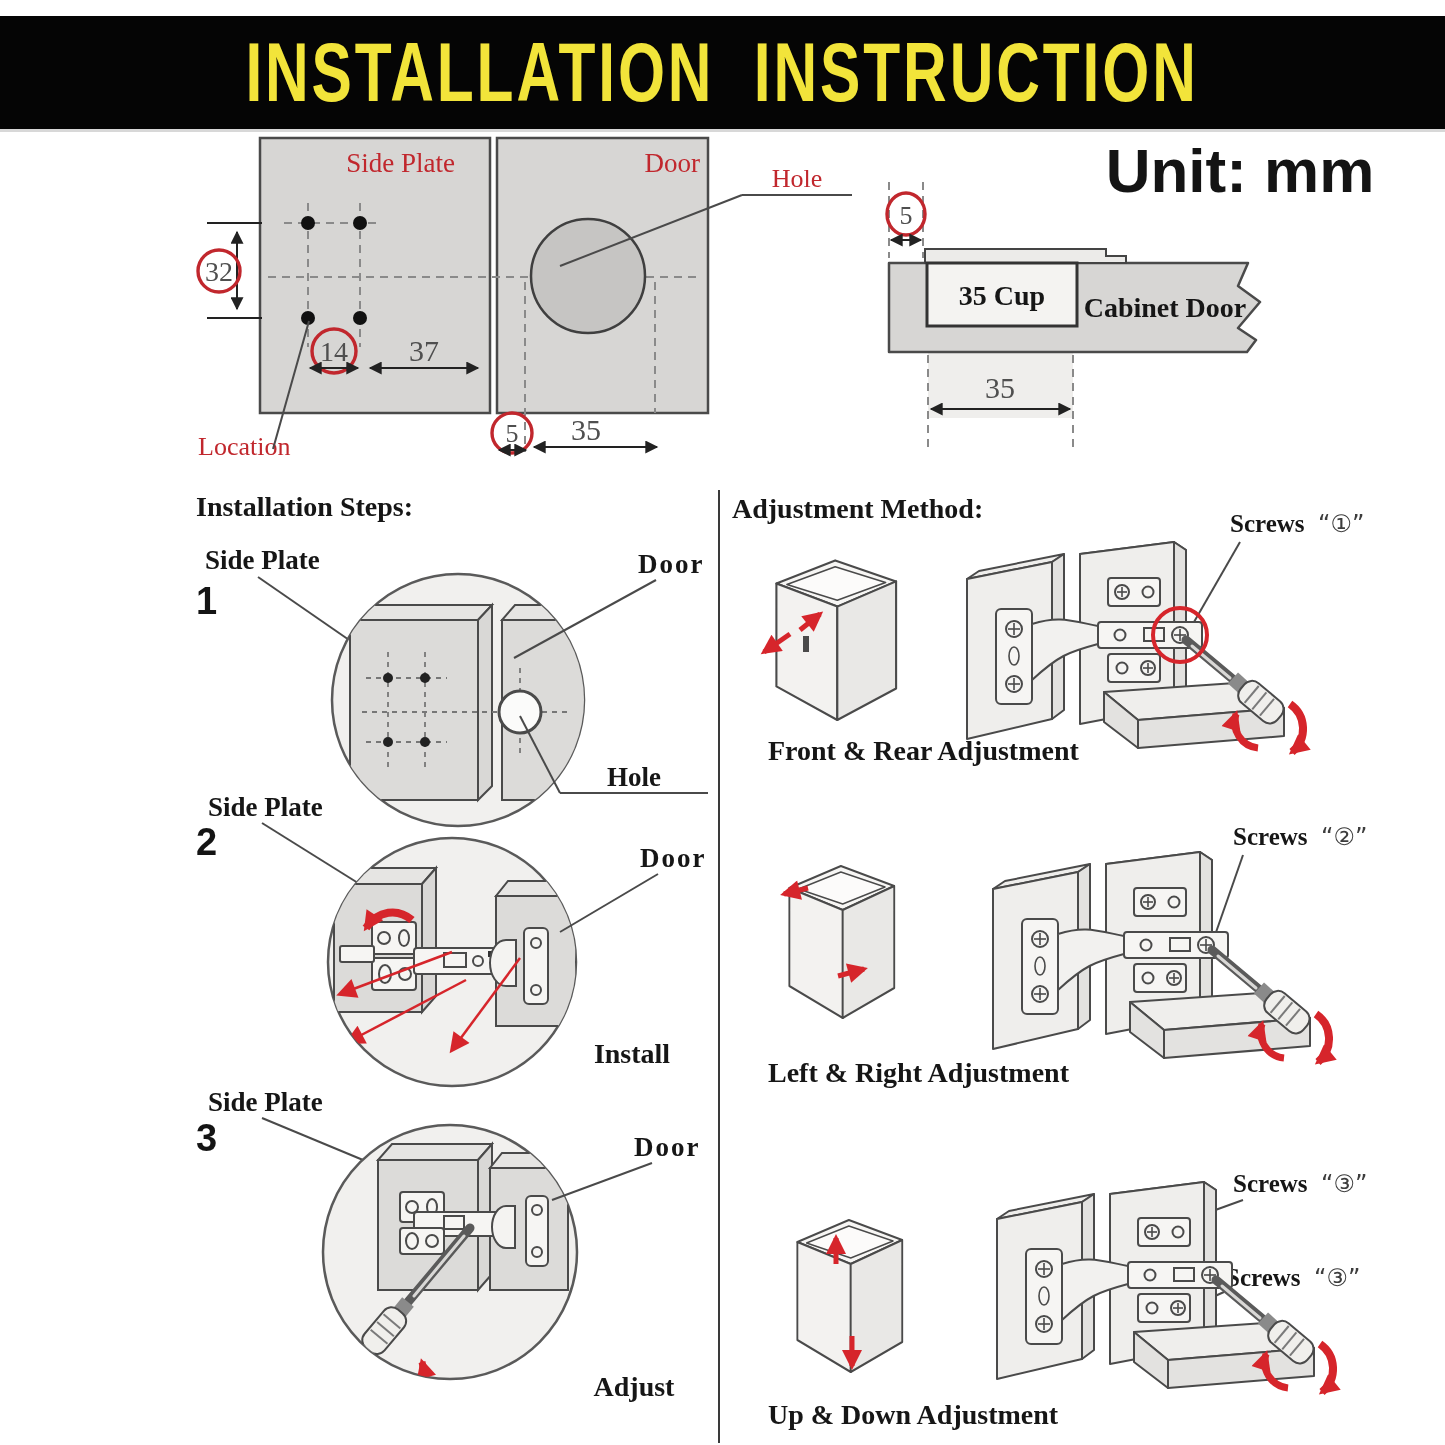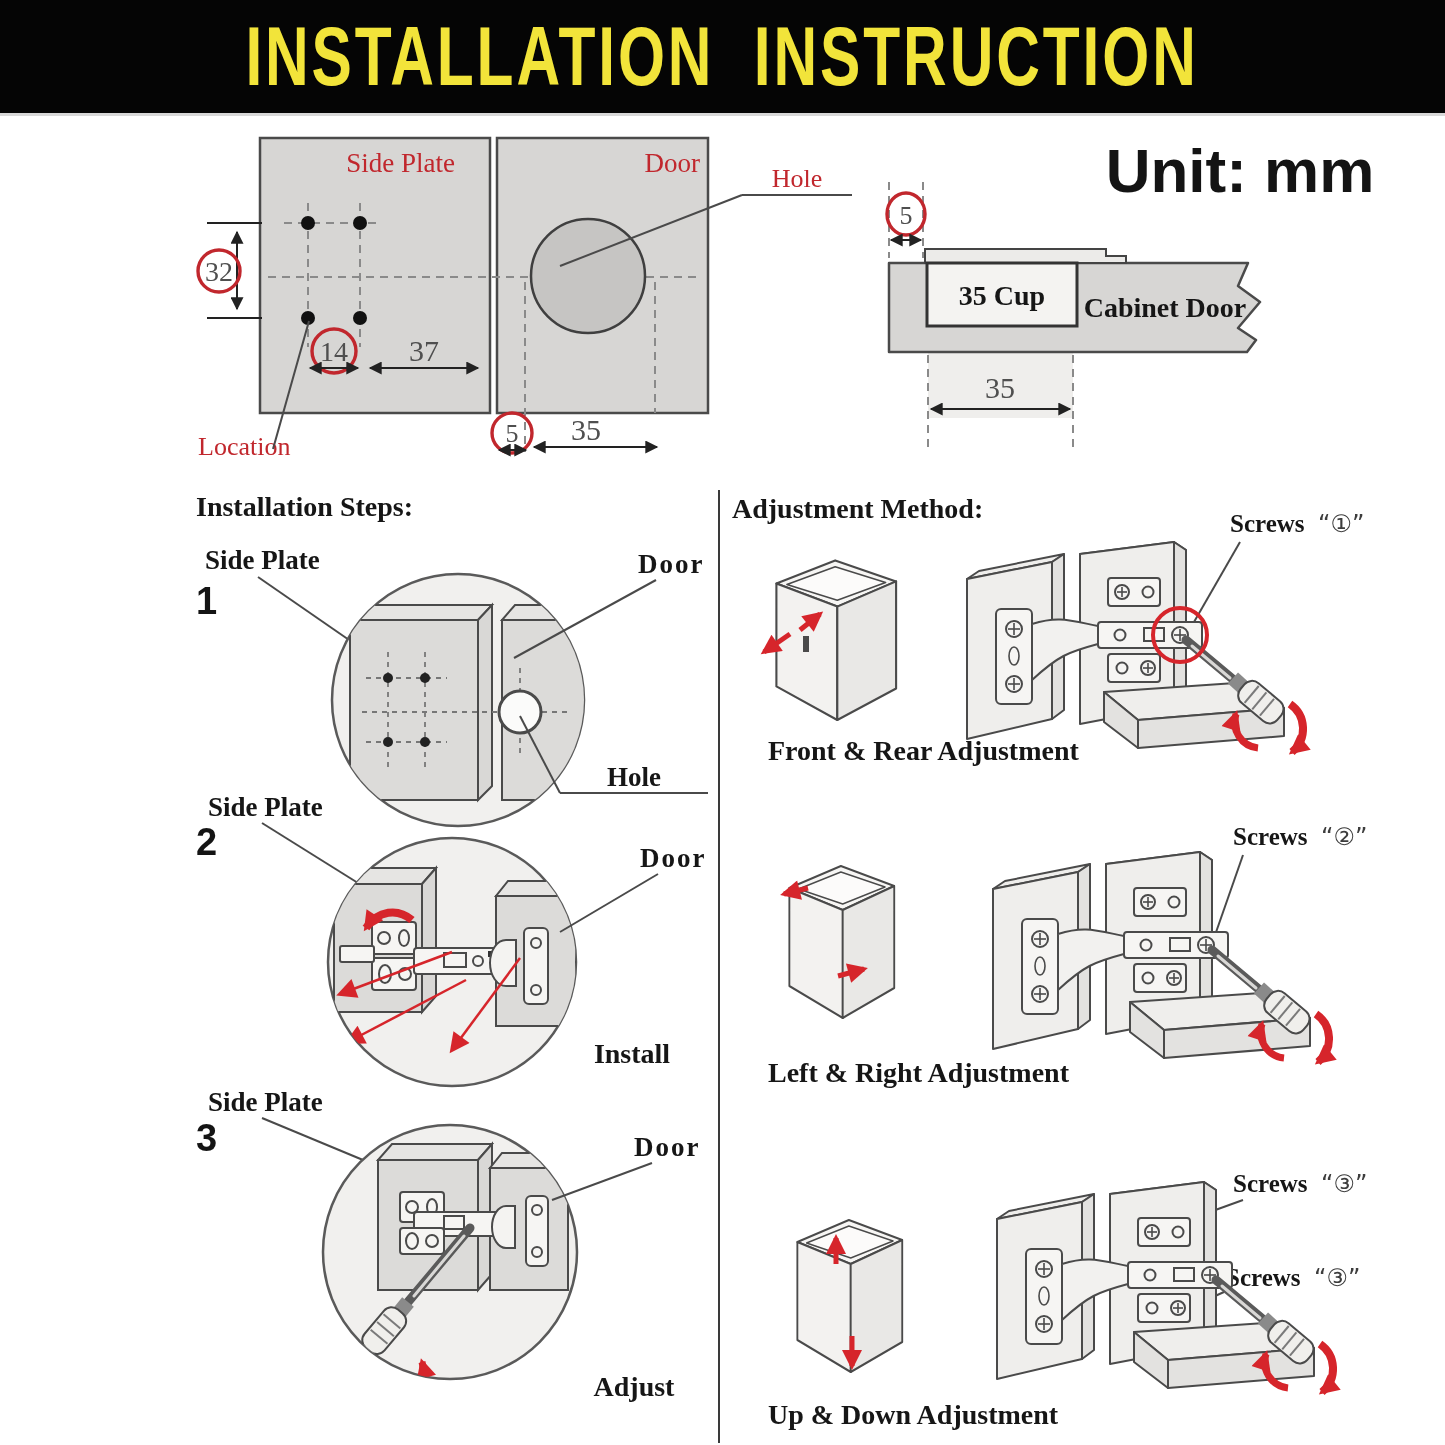--- a/index.html
+++ b/index.html
@@ -5,7 +5,7 @@
   html,body{margin:0;padding:0;background:#ffffff;}
   .page{position:relative;width:1445px;height:1445px;background:#fff;overflow:hidden;
         font-family:"Liberation Sans",sans-serif;}
-  .banner{position:absolute;top:0;left:0;width:1445px;height:113px;background:#050505;
+  .banner{position:absolute;top:16px;left:0;width:1445px;height:113px;background:#050505;
           display:flex;align-items:center;justify-content:center;border-bottom:3px solid #d8d8d8;}
   .banner span{color:#f2e43a;font-family:"Liberation Sans",sans-serif;font-weight:bold;
                font-size:84px;letter-spacing:4px;transform:scaleX(.72);white-space:pre;}

